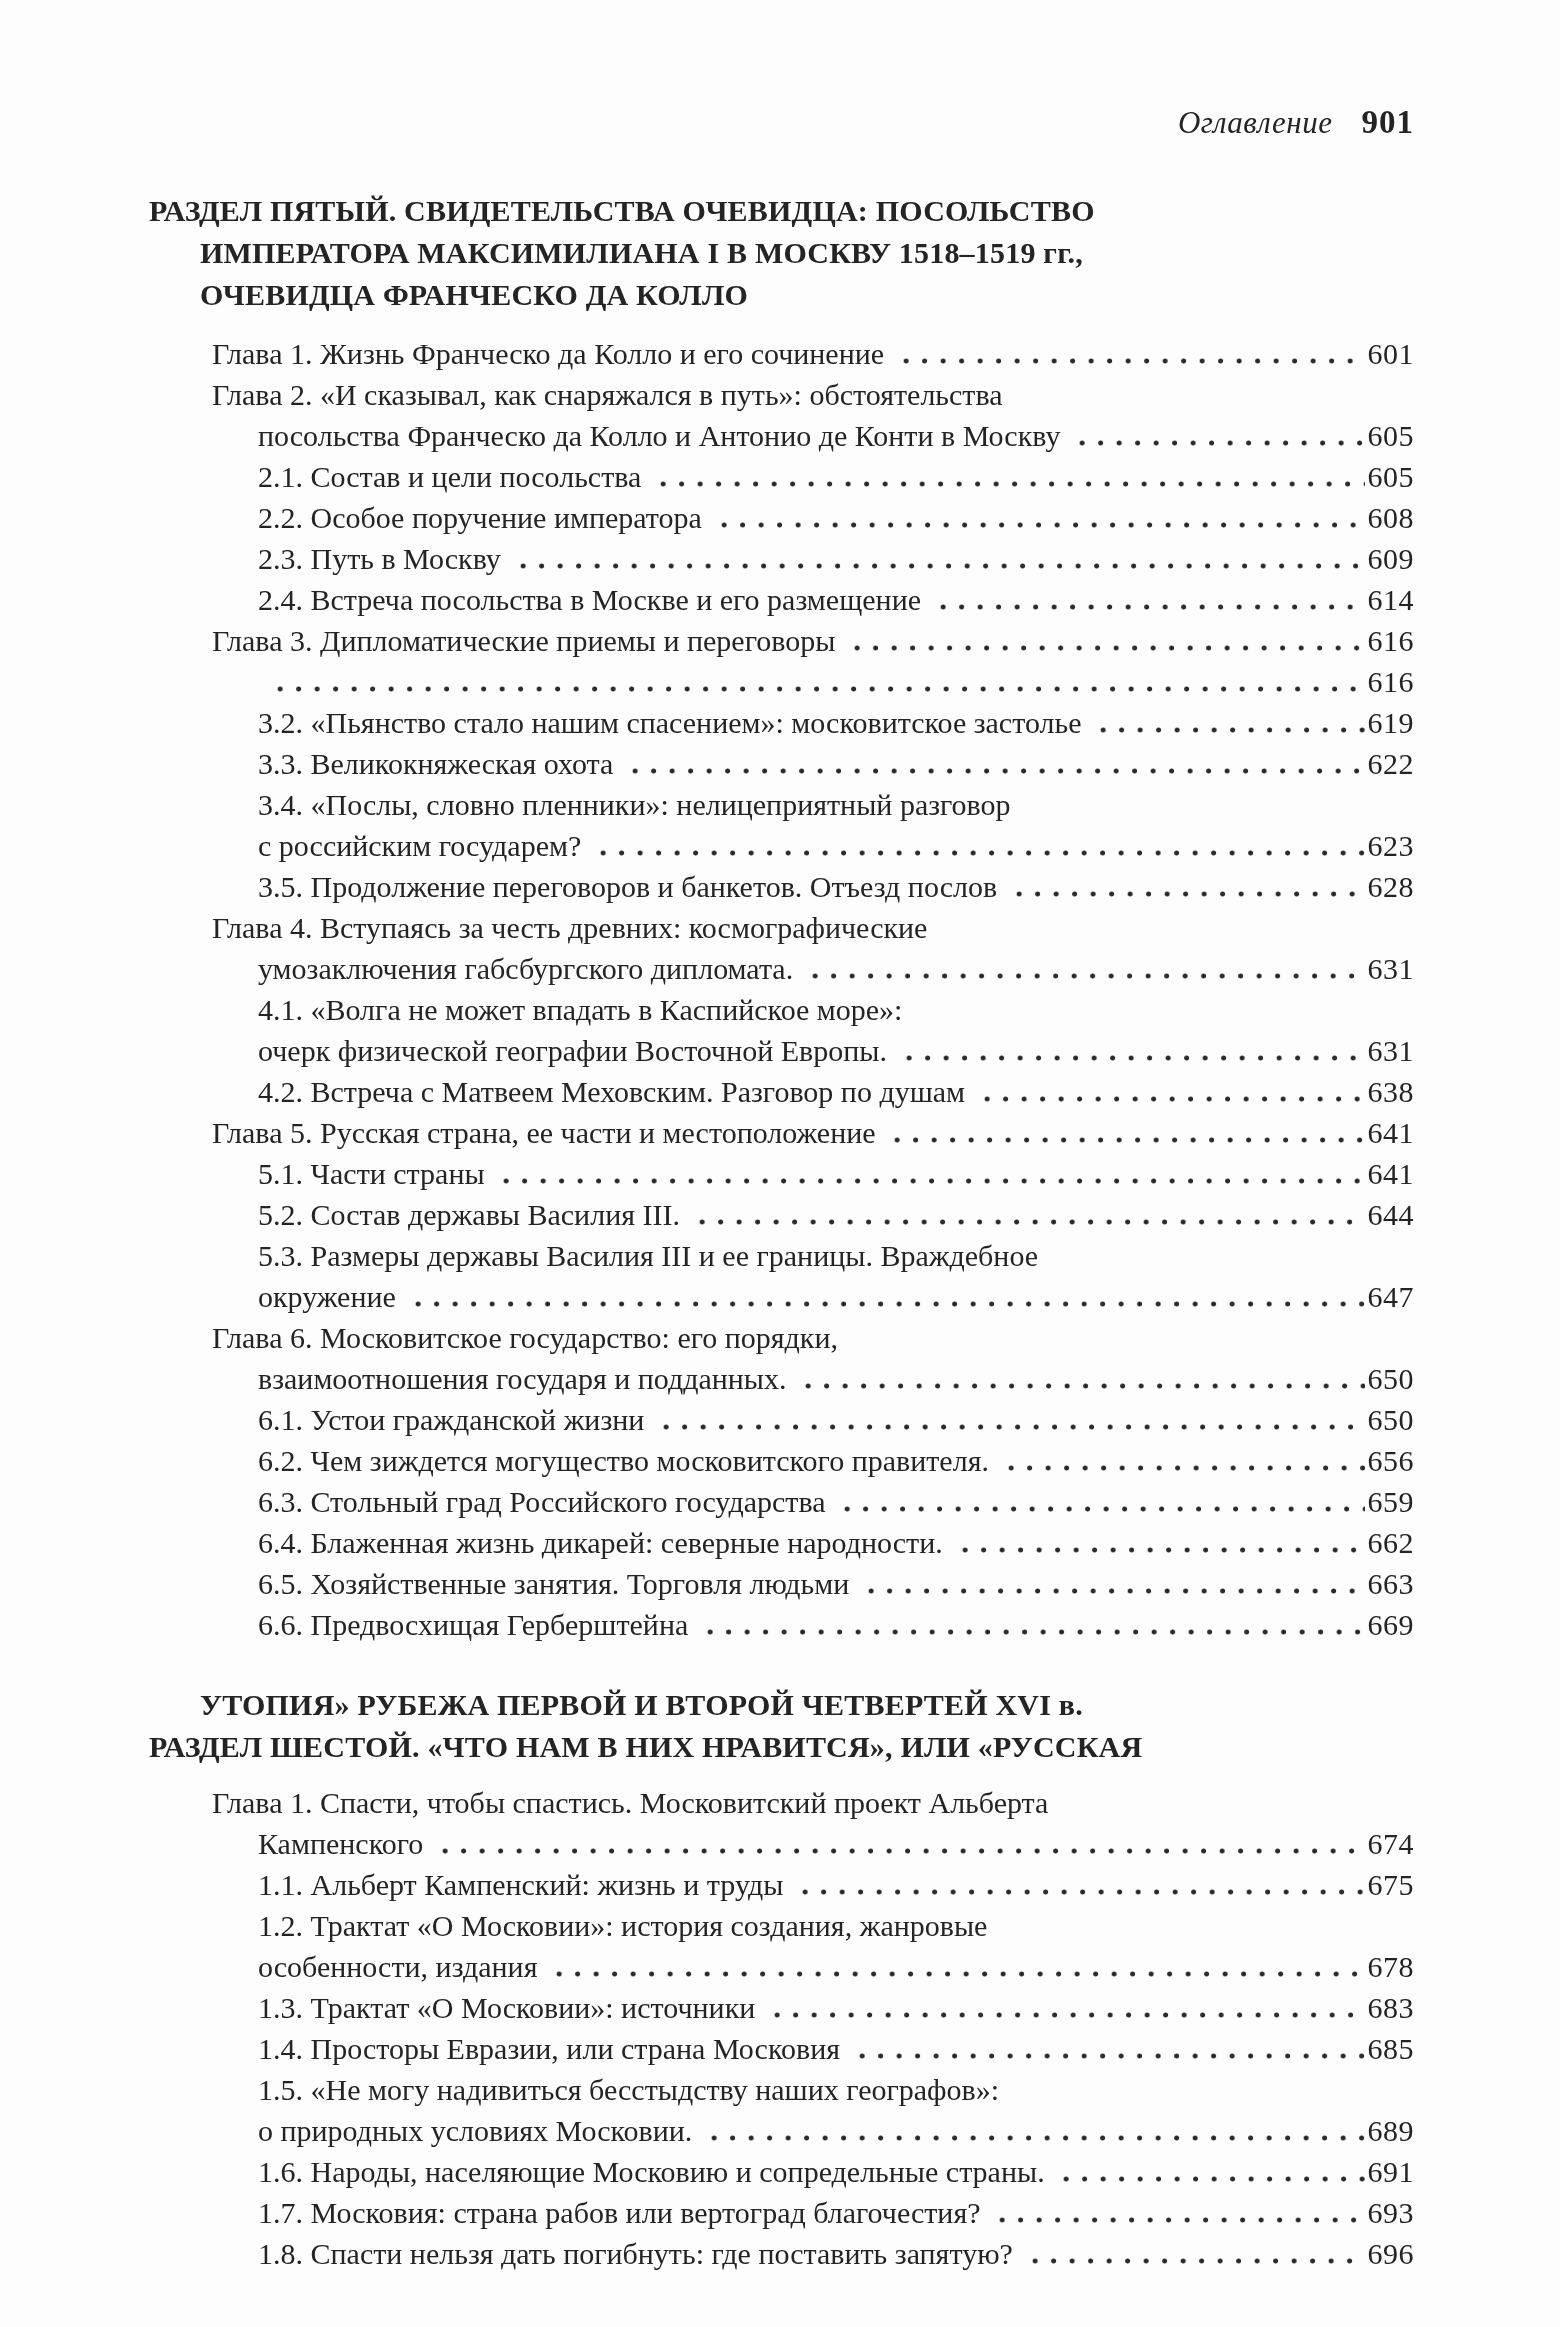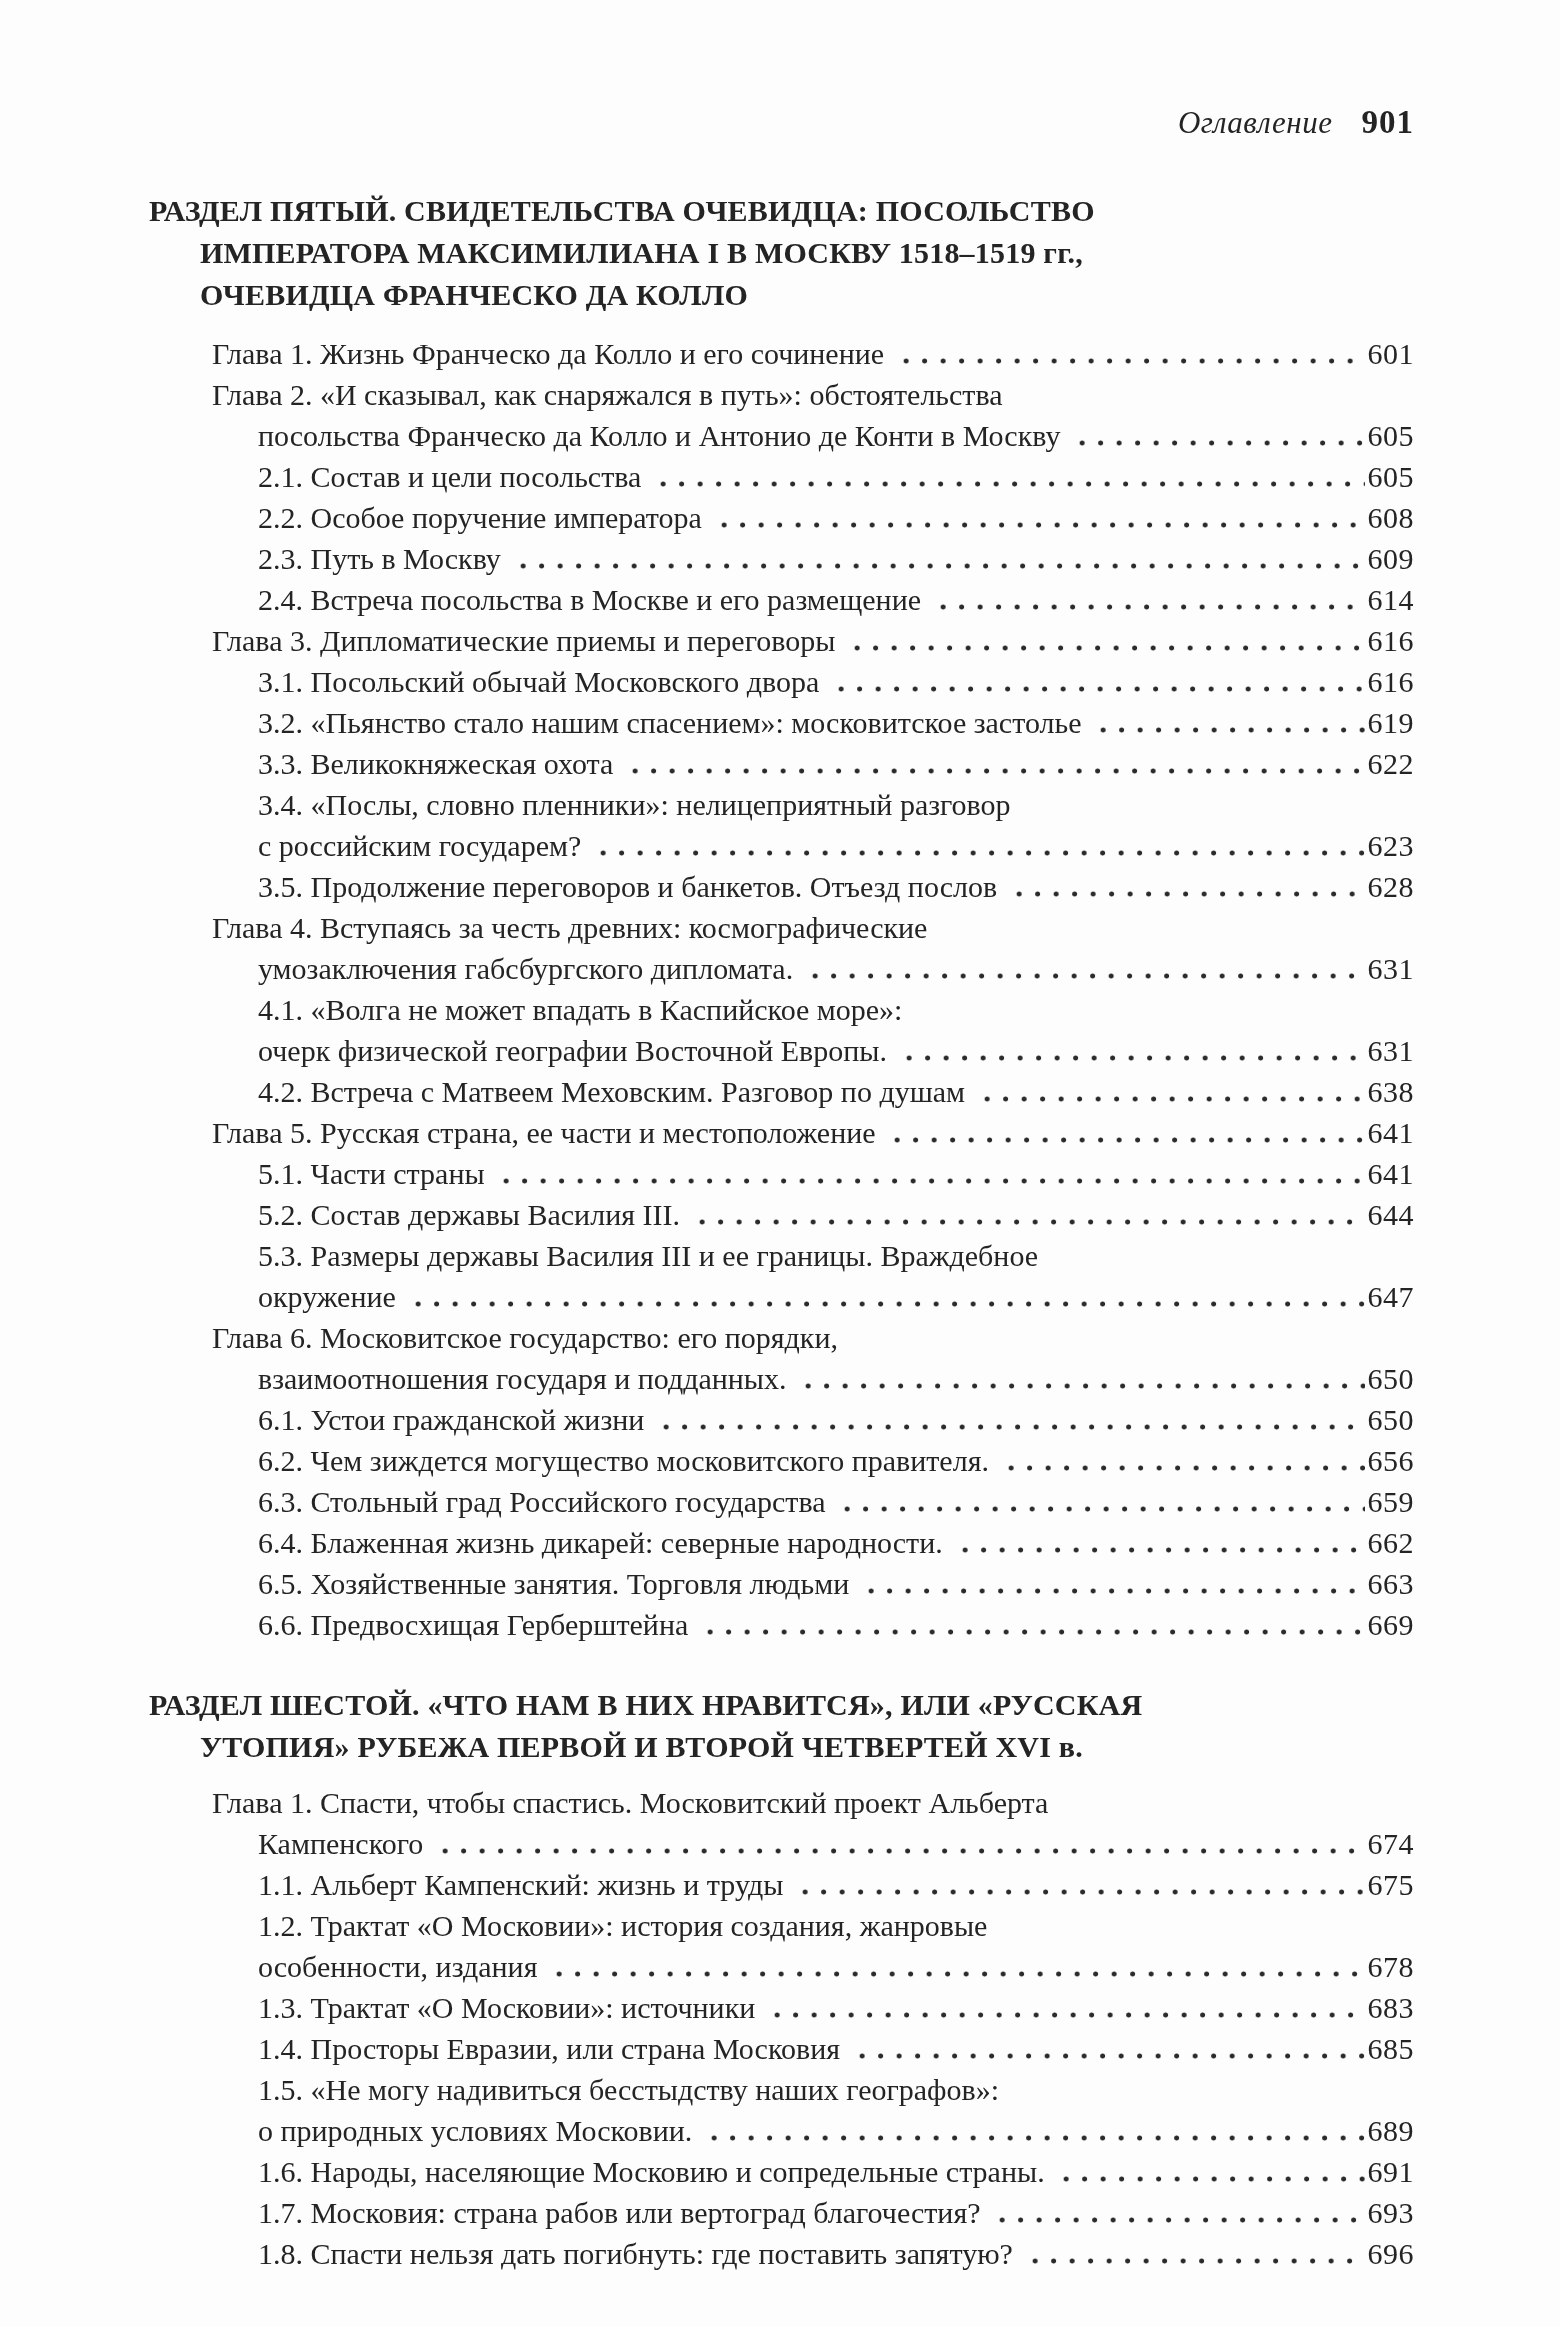--- a/index.html
+++ b/index.html
@@ -157,7 +157,6 @@
             </div>
             <div class="entry sub">
               <div class="line first last">
-                <span class="txt">3.1. Посольский обычай Московского двора</span>
                 <span class="leader"></span>
                 <span class="pagenum">616</span>
               </div>

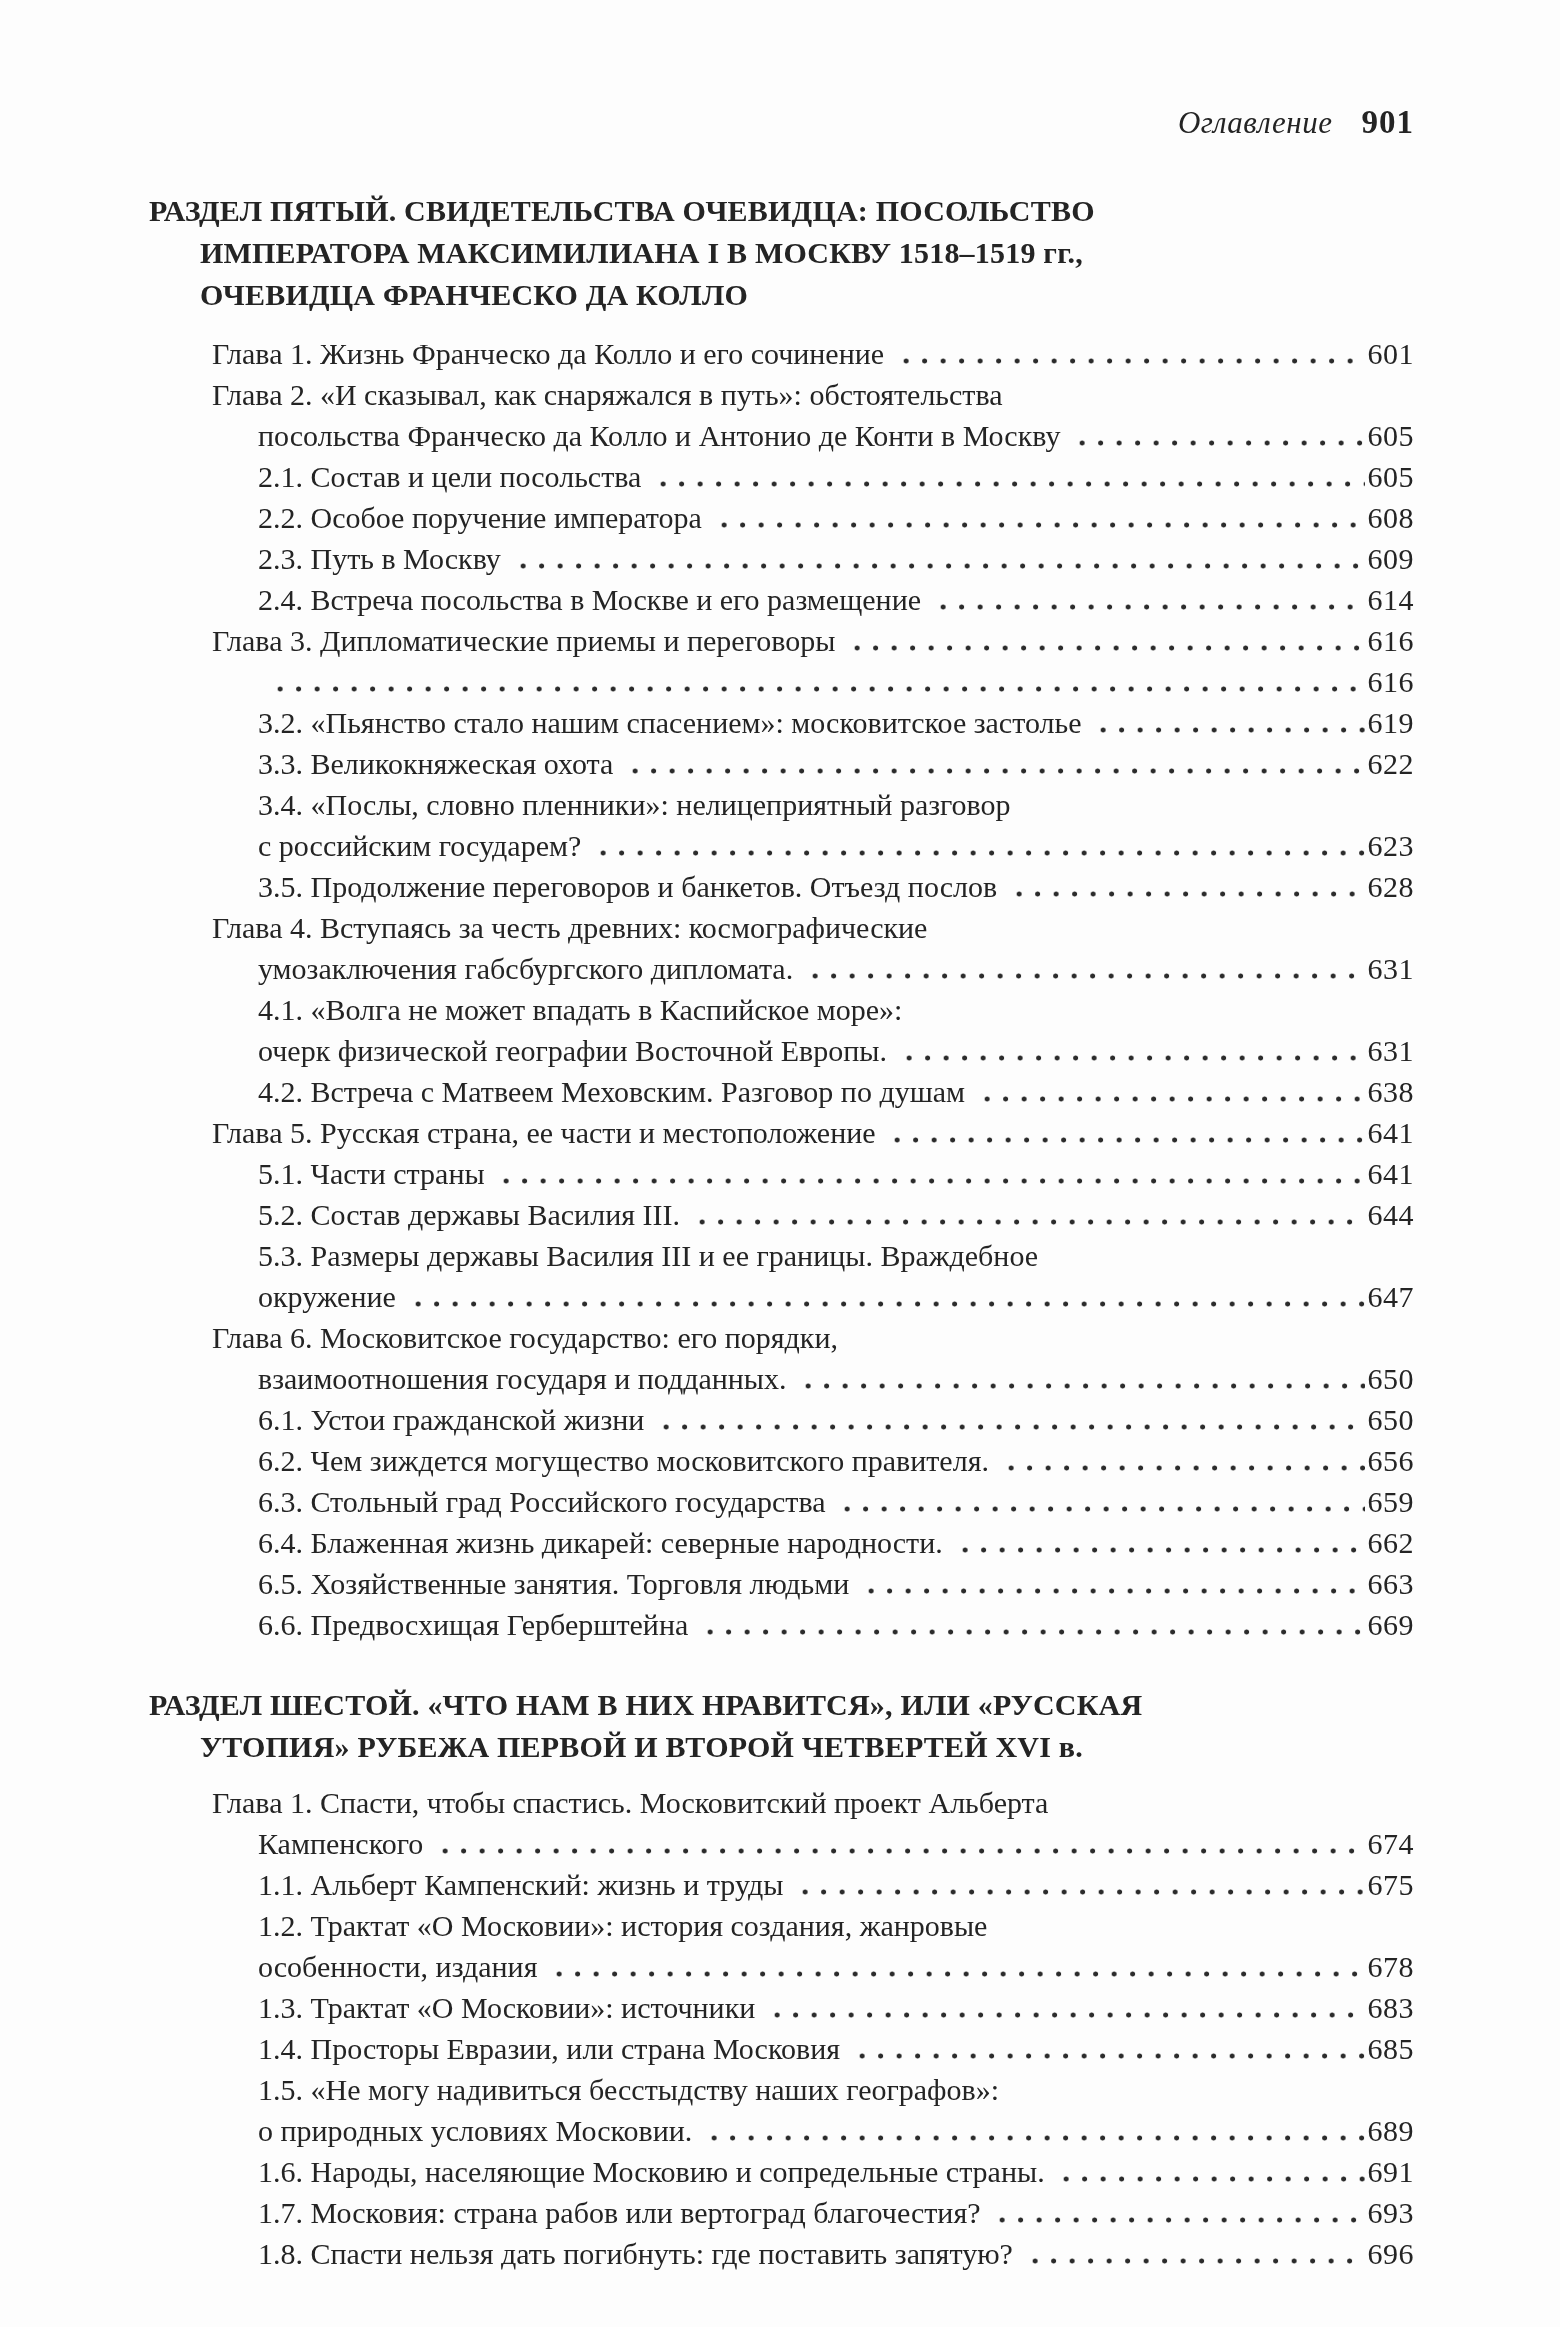--- a/index.html
+++ b/index.html
@@ -296,8 +296,8 @@
         </section>
         <section class="toc-section">
           <div class="section-heading">
+            <div class="heading-line cont">УТОПИЯ» РУБЕЖА ПЕРВОЙ И ВТОРОЙ ЧЕТВЕРТЕЙ XVI в.</div>
             <div class="heading-line">РАЗДЕЛ ШЕСТОЙ. «ЧТО НАМ В НИХ НРАВИТСЯ», ИЛИ «РУССКАЯ</div>
-            <div class="heading-line cont">УТОПИЯ» РУБЕЖА ПЕРВОЙ И ВТОРОЙ ЧЕТВЕРТЕЙ XVI в.</div>
           </div>
           <div class="entries">
             <div class="entry chapter">

